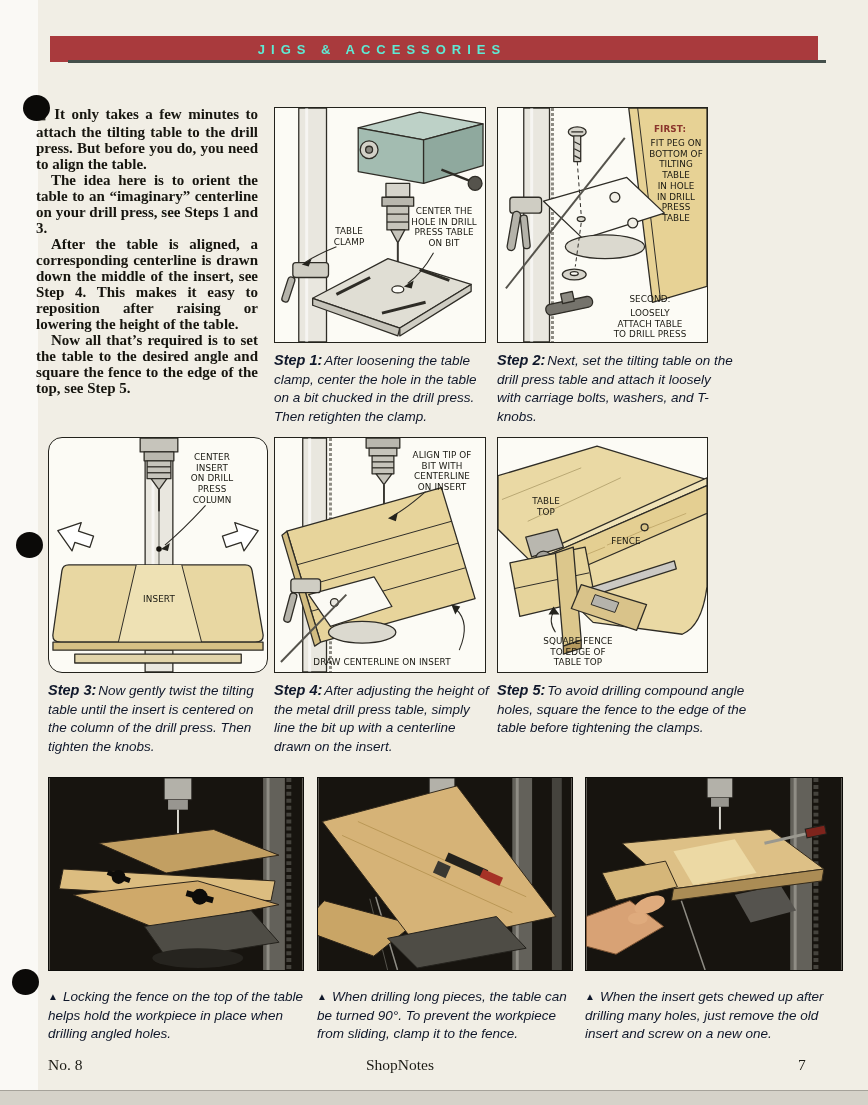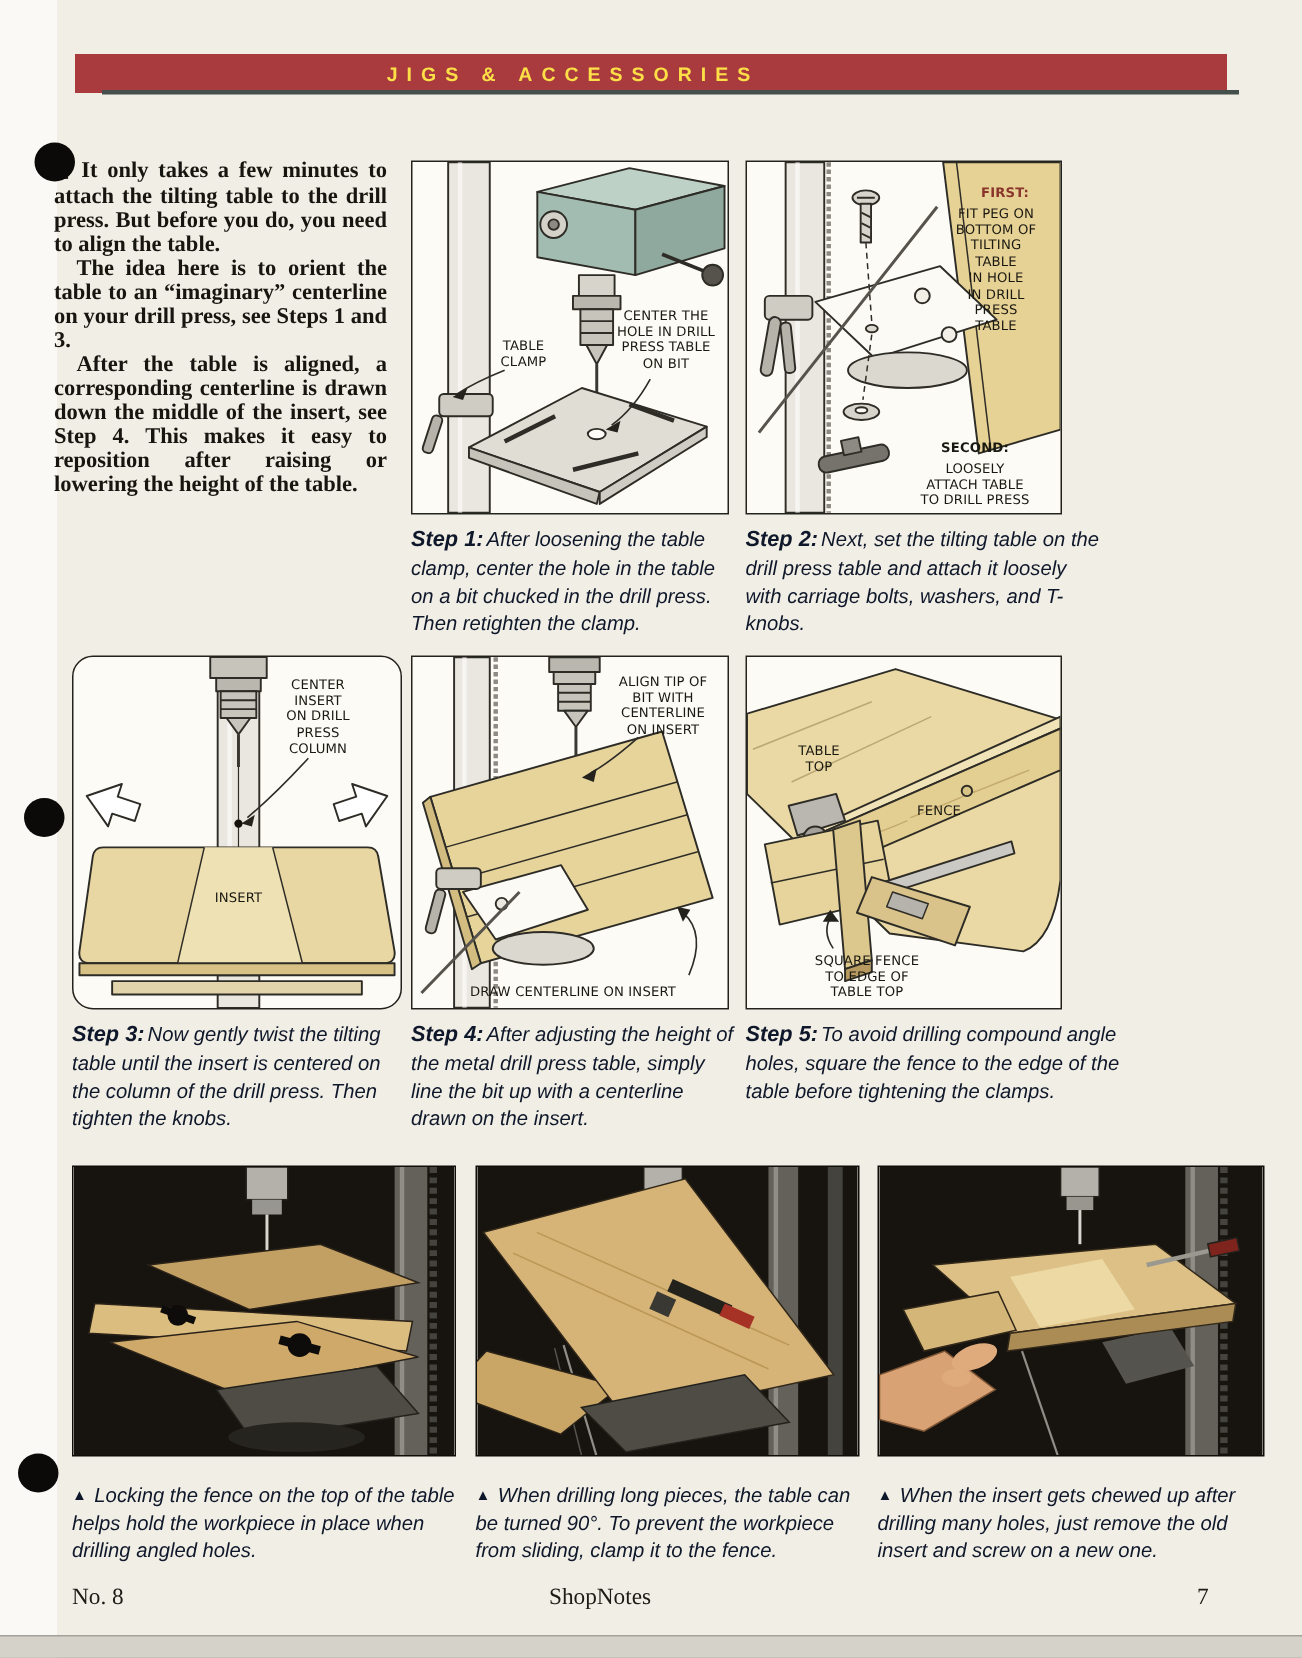--- a/index.html
+++ b/index.html
@@ -13,7 +13,7 @@
   .hole3{left:12px;top:969px;}
   .banner{position:absolute;left:50px;top:36px;width:768px;height:26px;background:#a93a3d;
           display:flex;align-items:center;justify-content:center;}
-  .banner span{color:#fde047;font-weight:bold;font-size:13px;letter-spacing:6px;transform:translateX(-52px);white-space:nowrap;}
+  .banner span{color:#5eead4;font-weight:bold;font-size:13px;letter-spacing:6px;transform:translateX(-52px);white-space:nowrap;}
   .title-row{position:absolute;left:56px;top:60px;width:772px;display:flex;align-items:flex-end;}
   .title-row h1{margin:0;font-style:italic;font-weight:bold;font-size:31px;color:#2c5a57;
                 letter-spacing:.5px;font-family:"Liberation Sans",sans-serif;white-space:nowrap;}

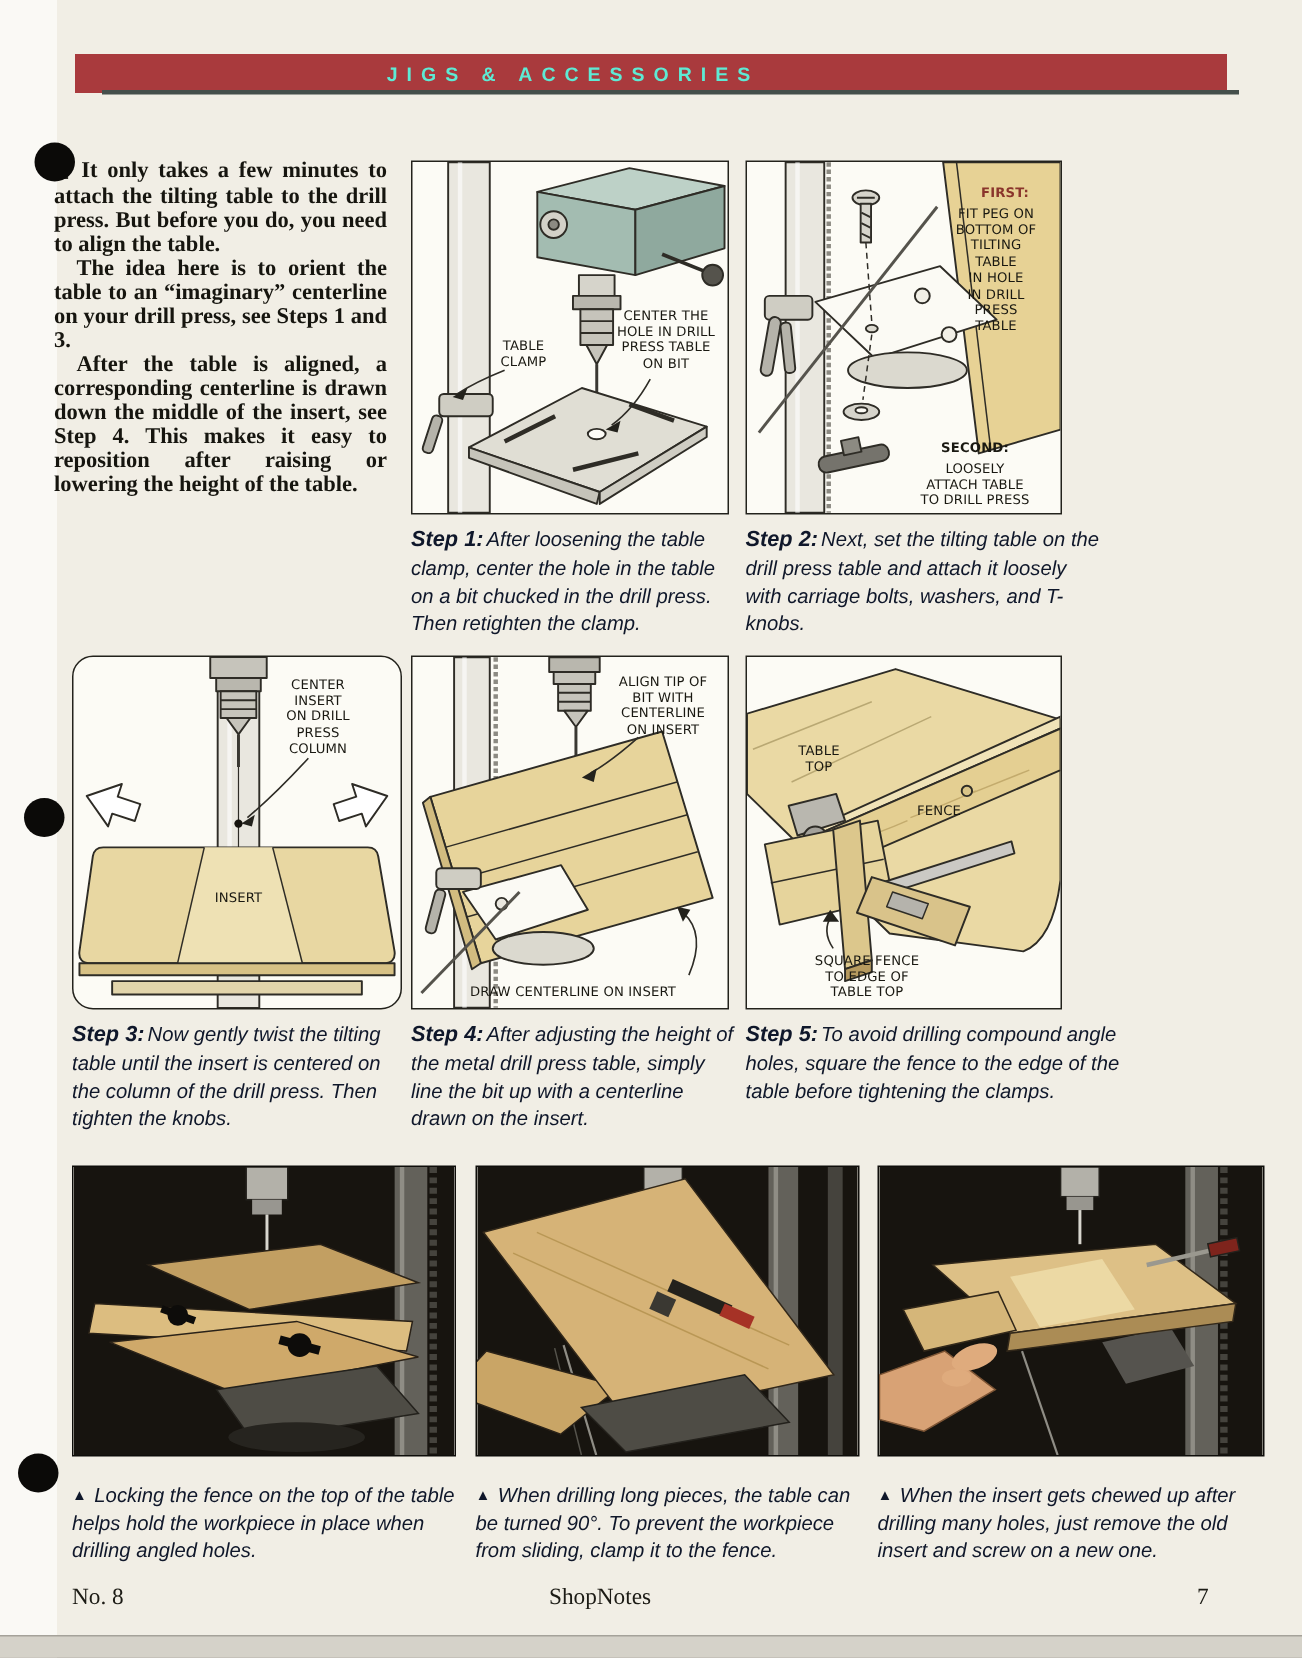--- a/index.html
+++ b/index.html
@@ -146,7 +146,7 @@
       </g>
     </svg>
     <div class="ann red" style="left:138px;top:16px;width:68px;">FIRST:</div>
-    <div class="ann" style="left:128px;top:30px;width:76px;text-align:center;">FIT PEG ON
+    <div class="ann" style="left:140px;top:30px;width:76px;text-align:center;">FIT PEG ON
 BOTTOM OF
 TILTING
 TABLE

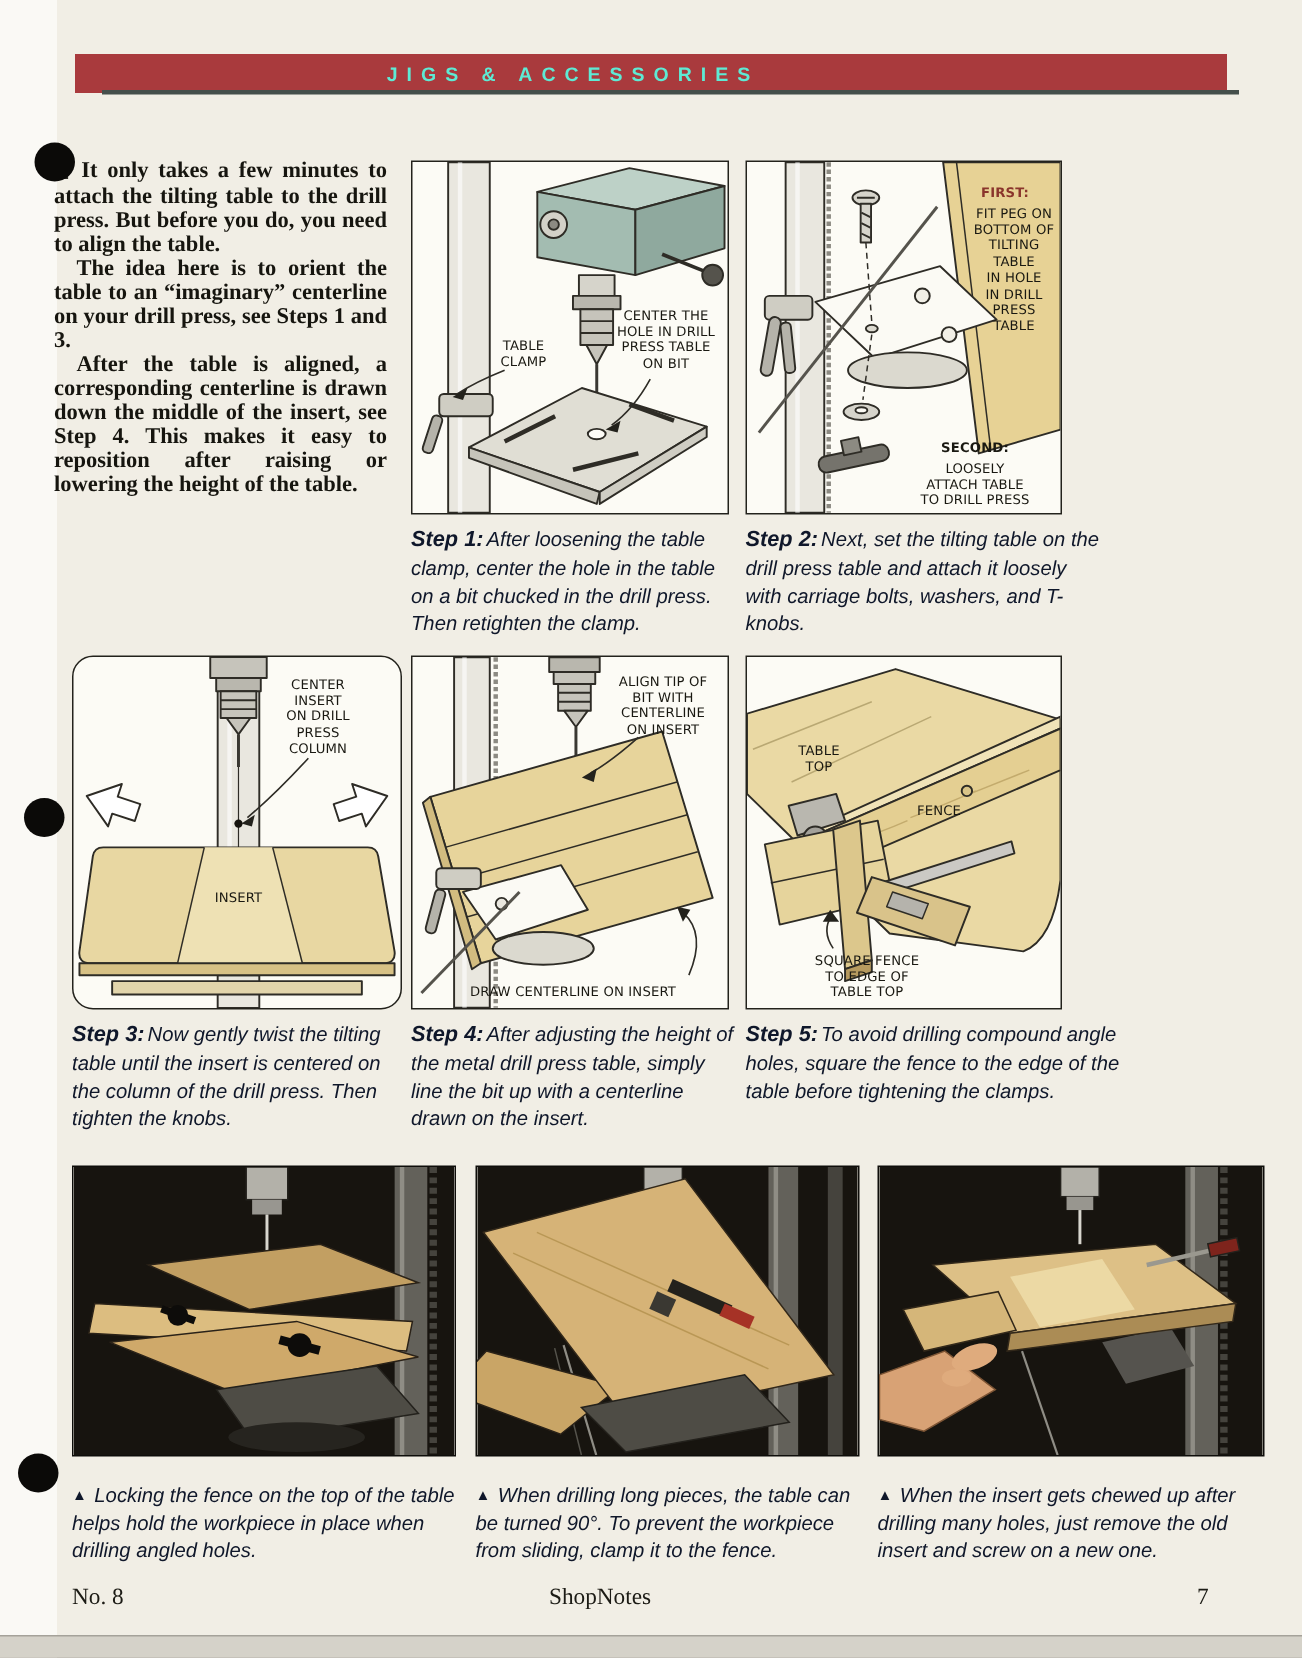--- a/index.html
+++ b/index.html
@@ -28,7 +28,7 @@
   .ann{position:absolute;font-family:"DejaVu Sans",sans-serif;font-size:8.8px;line-height:1.22;
        text-align:center;white-space:pre-line;color:#191811;letter-spacing:.1px;}
   .ann.red{color:#8a352c;font-weight:bold;}
-  .ann.bold{font-weight:bold;}
+  .ann.bold{font-weight:normal;}
   .scap,.pcap{position:absolute;margin:0;font-style:italic;font-size:13.5px;line-height:1.38;color:#0f172a;}
   .scap b{font-size:14.5px;margin-right:2px;}
   .tri{font-style:normal;font-size:10px;margin-right:5px;position:relative;top:-1px;}

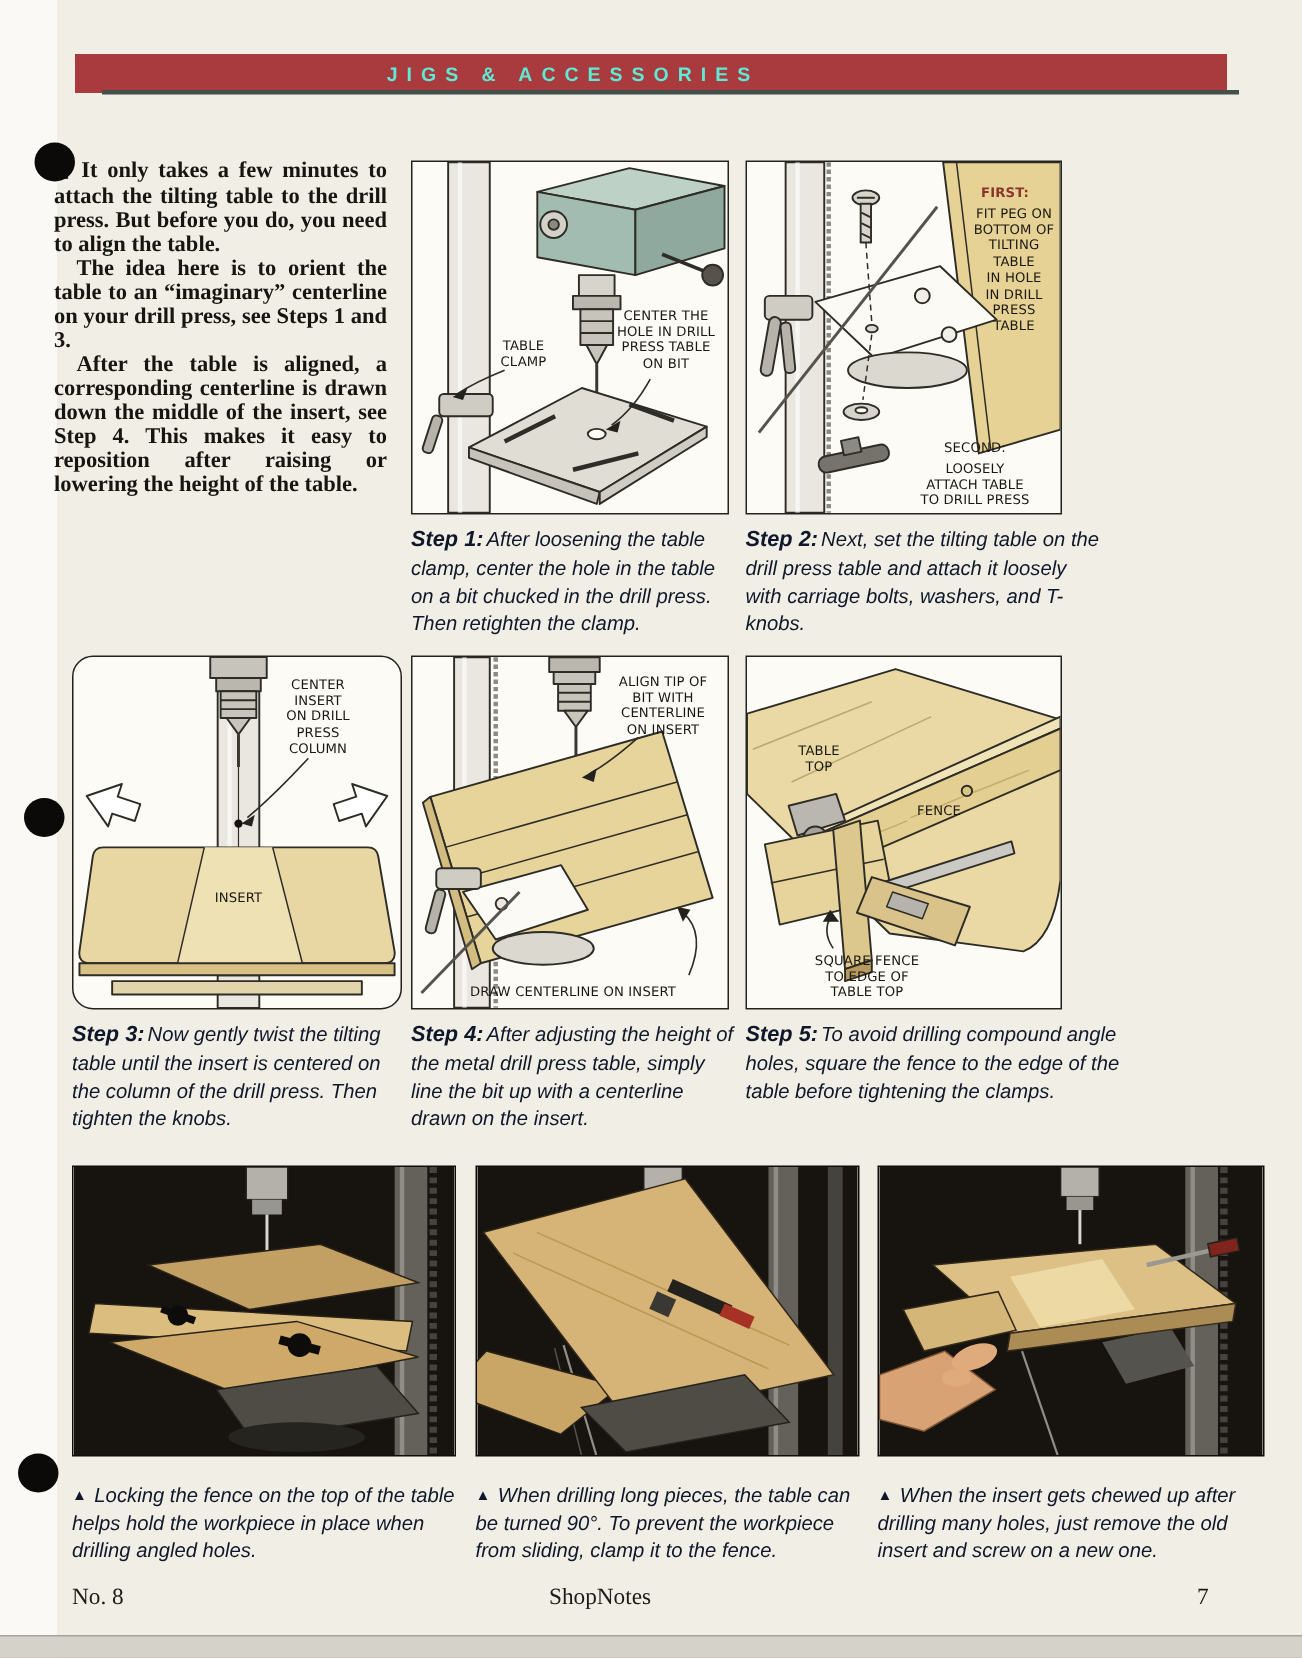--- a/index.html
+++ b/index.html
@@ -54,6 +54,7 @@
     <p><span class="bullet">■</span><span>It only takes a few minutes to attach the tilting table to the drill press. But before you do, you need to align the table.</span></p>
     <p>The idea here is to orient the table to an “imaginary” centerline on your drill press, see Steps 1 and 3.</p>
     <p>After the table is aligned, a corresponding centerline is drawn down the middle of the insert, see Step 4. This makes it easy to reposition after raising or lowering the height of the table.</p>
+    <p>Now all that’s required is to set the table to the desired angle and square the fence to the edge of the top, see Step 5.</p>
   </section>
 
   <figure class="panel" style="left:274px;top:107px;width:212px;height:236px;">

